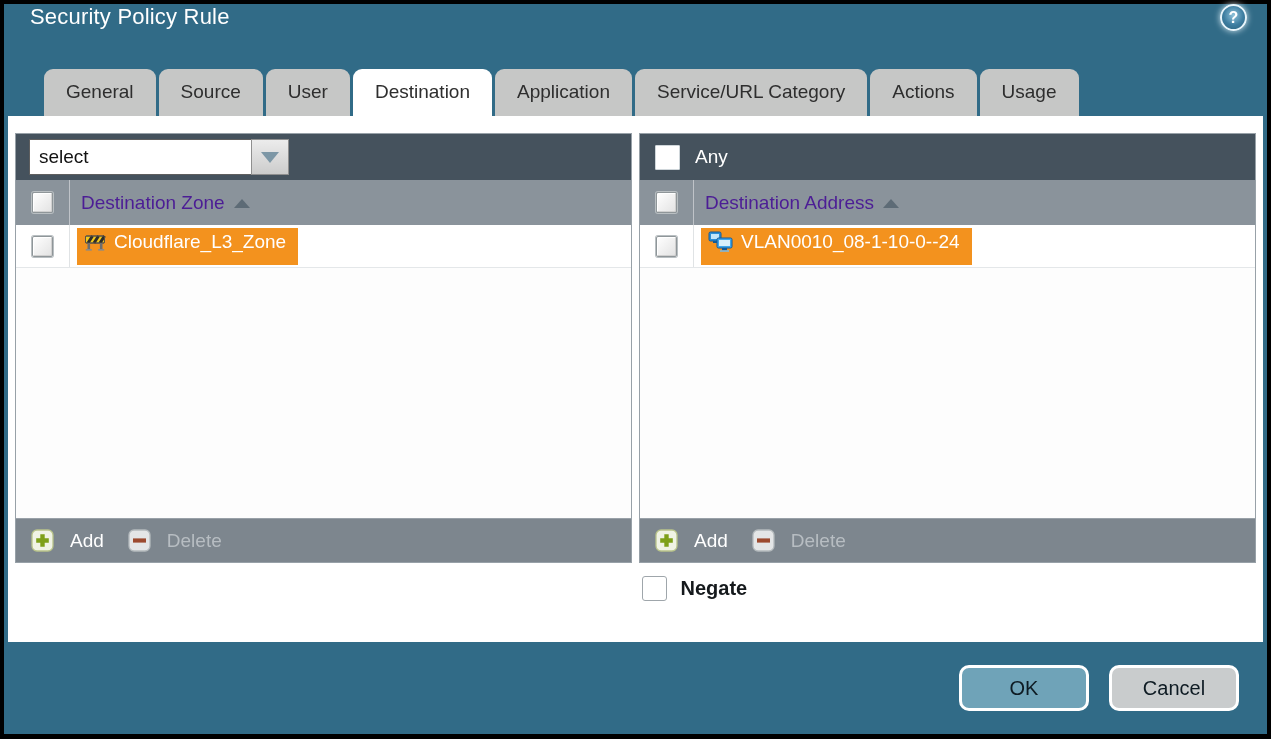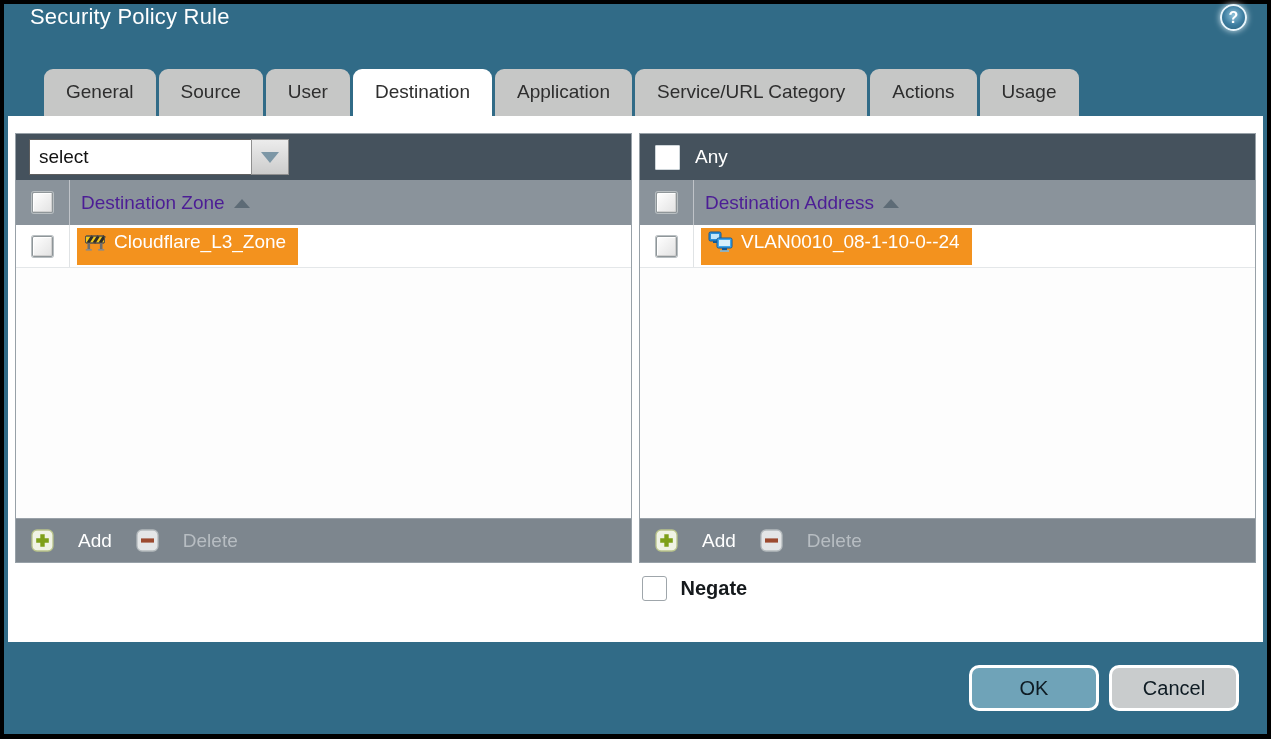--- a/index.html
+++ b/index.html
@@ -133,7 +133,7 @@
     display:flex; align-items:center; gap:24px; padding:0 15px;
     border-top:1px solid #99a1a8;
   }
-  .action{ display:flex; align-items:center; gap:24px; cursor:pointer; }
+  .action{ display:flex; align-items:center; gap:16px; cursor:pointer; }
   .action-label{ color:#fff; font-size:19px; }
   .action.disabled{ cursor:default; }
   .action.disabled .action-label{ color:#b7bdc2; }

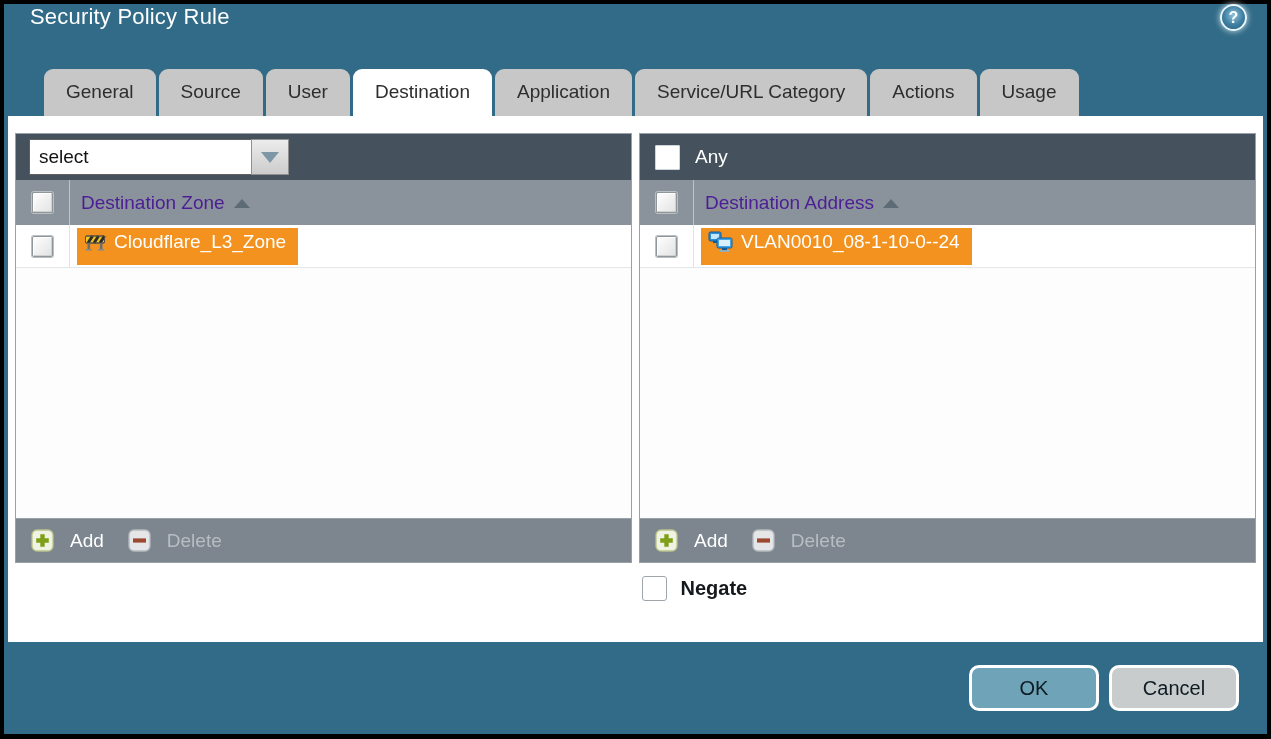--- a/index.html
+++ b/index.html
@@ -150,7 +150,7 @@
   .dlg-footer{
     height:92px; flex:none;
     display:flex; align-items:center; justify-content:flex-end;
-    gap:10px; padding-right:28px;
+    gap:20px; padding-right:28px;
   }
   .btn{
     width:130px; height:46px; border-radius:10px;

